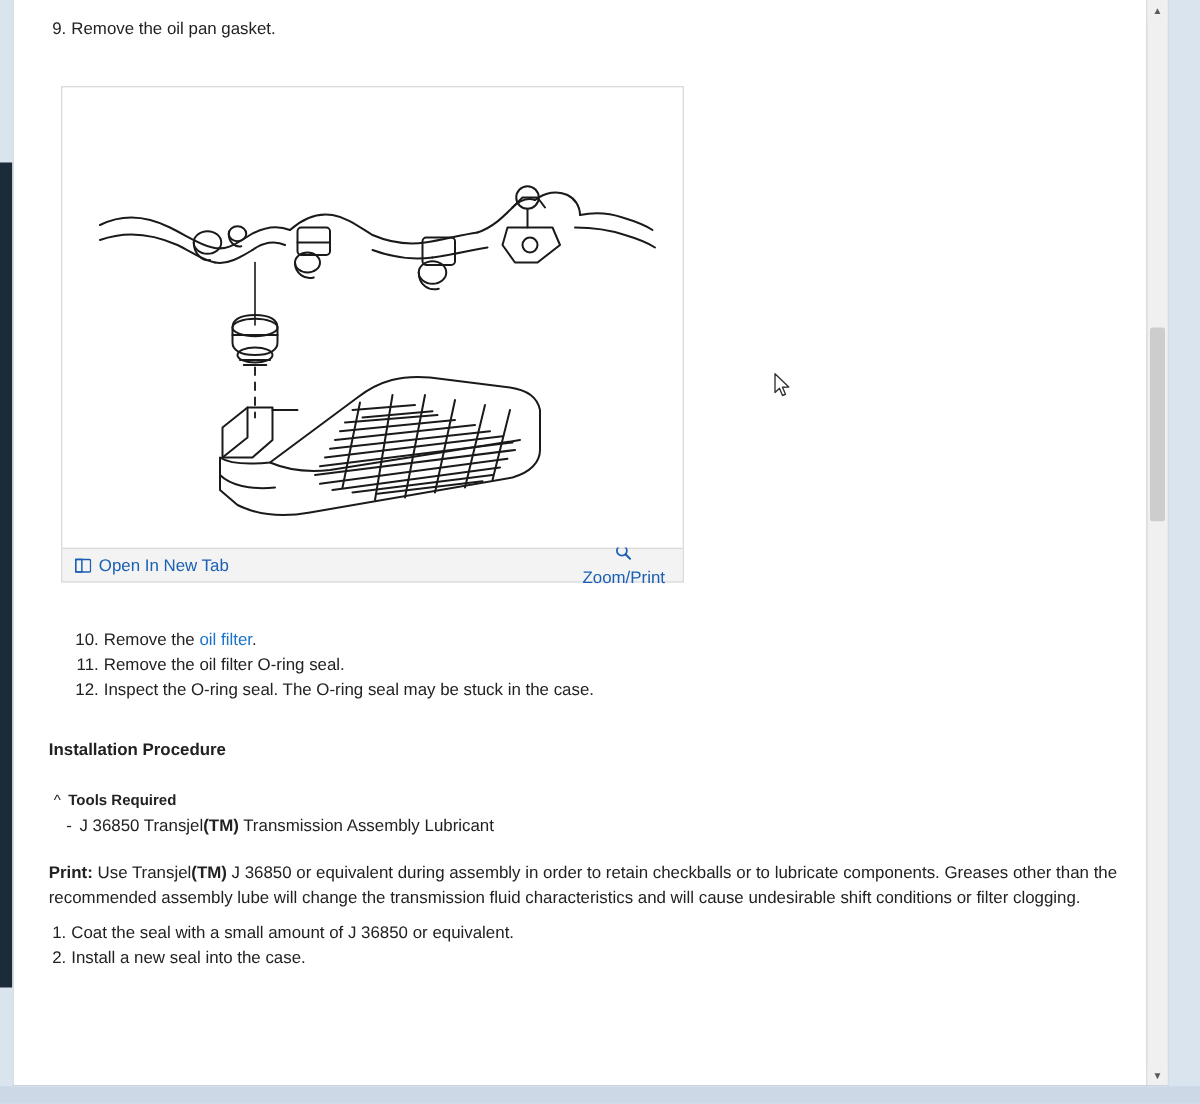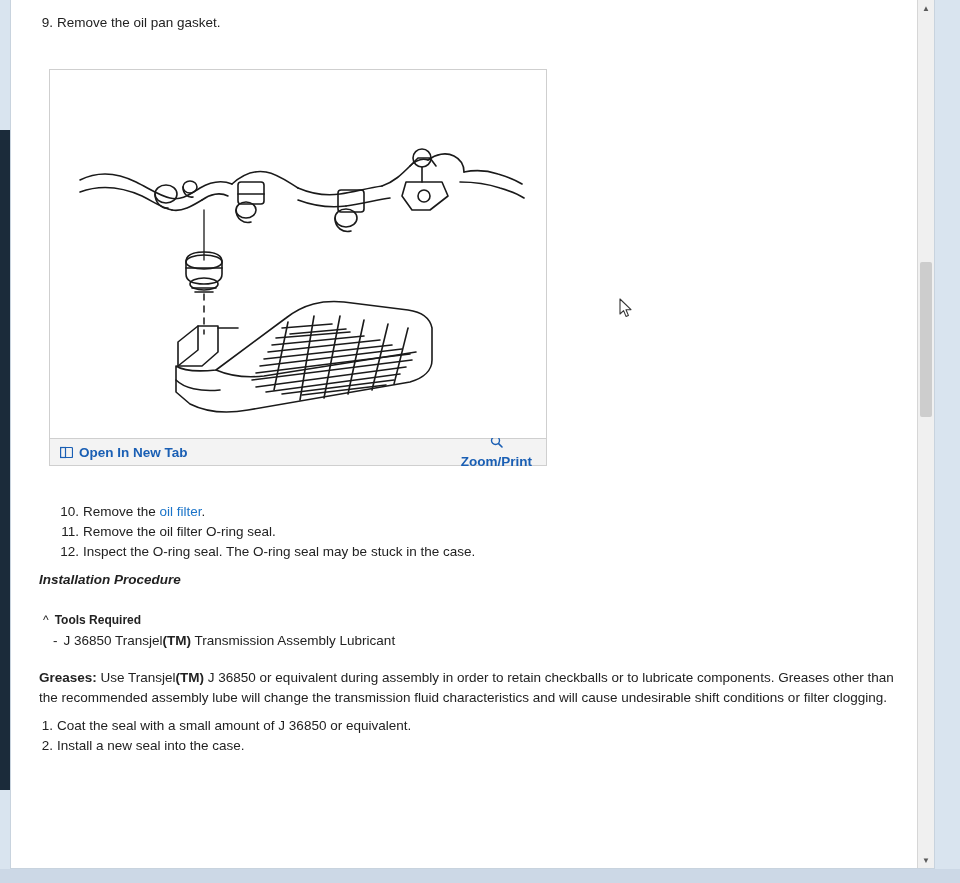--- a/index.html
+++ b/index.html
@@ -93,7 +93,6 @@
     justify-content: space-between;
     padding: 0 8px 0 10px;
     box-sizing: border-box;
-    font-weight: bold;
   }
   .tool-link {
     display: flex;

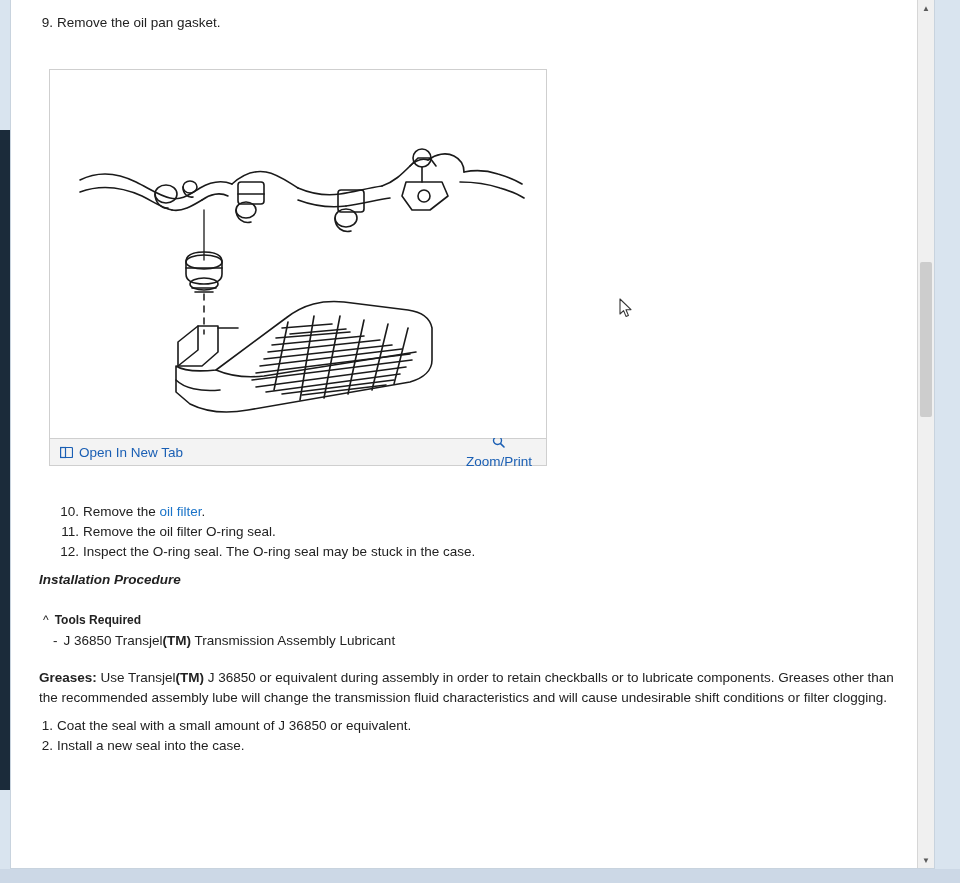--- a/index.html
+++ b/index.html
@@ -122,10 +122,9 @@
 
   .section-head {
     font-weight: bold;
-    margin-top: 10px;
+    margin-top: 30px;
     margin-left: 0;
     font-size: 13.5px;
-    font-style: italic;
   }
   .tools-required {
     margin-top: 26px;

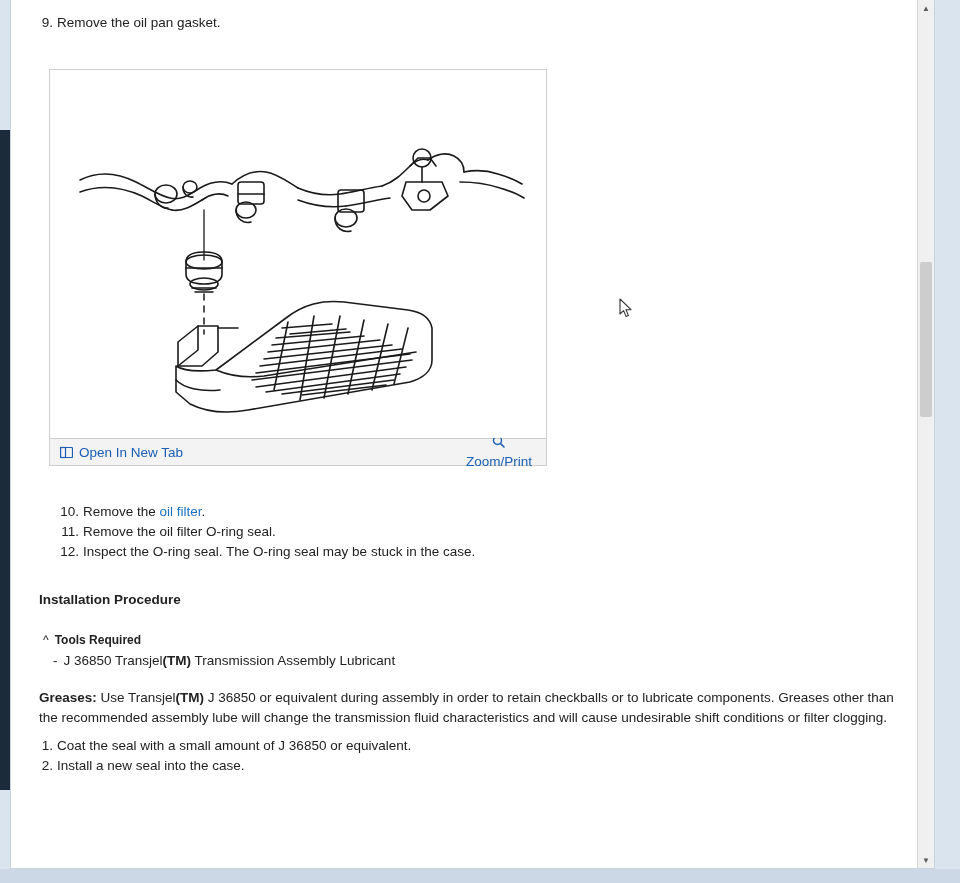--- a/index.html
+++ b/index.html
@@ -332,7 +332,7 @@
       </div>
 
       <div class="notice">
-        <b>Greases:</b><span> Use Transjel</span><b>(TM)</b><span> J 36850 or equivalent during assembly in order to retain checkballs or to lubricate components. Greases other than the recommended assembly lube will change the transmission fluid characteristics and will cause undesirable shift conditions or filter clogging.</span>
+        <b>Print:</b><span> Use Transjel</span><b>(TM)</b><span> J 36850 or equivalent during assembly in order to retain checkballs or to lubricate components. Greases other than the recommended assembly lube will change the transmission fluid characteristics and will cause undesirable shift conditions or filter clogging.</span>
       </div>
 
       <div class="install-steps">

